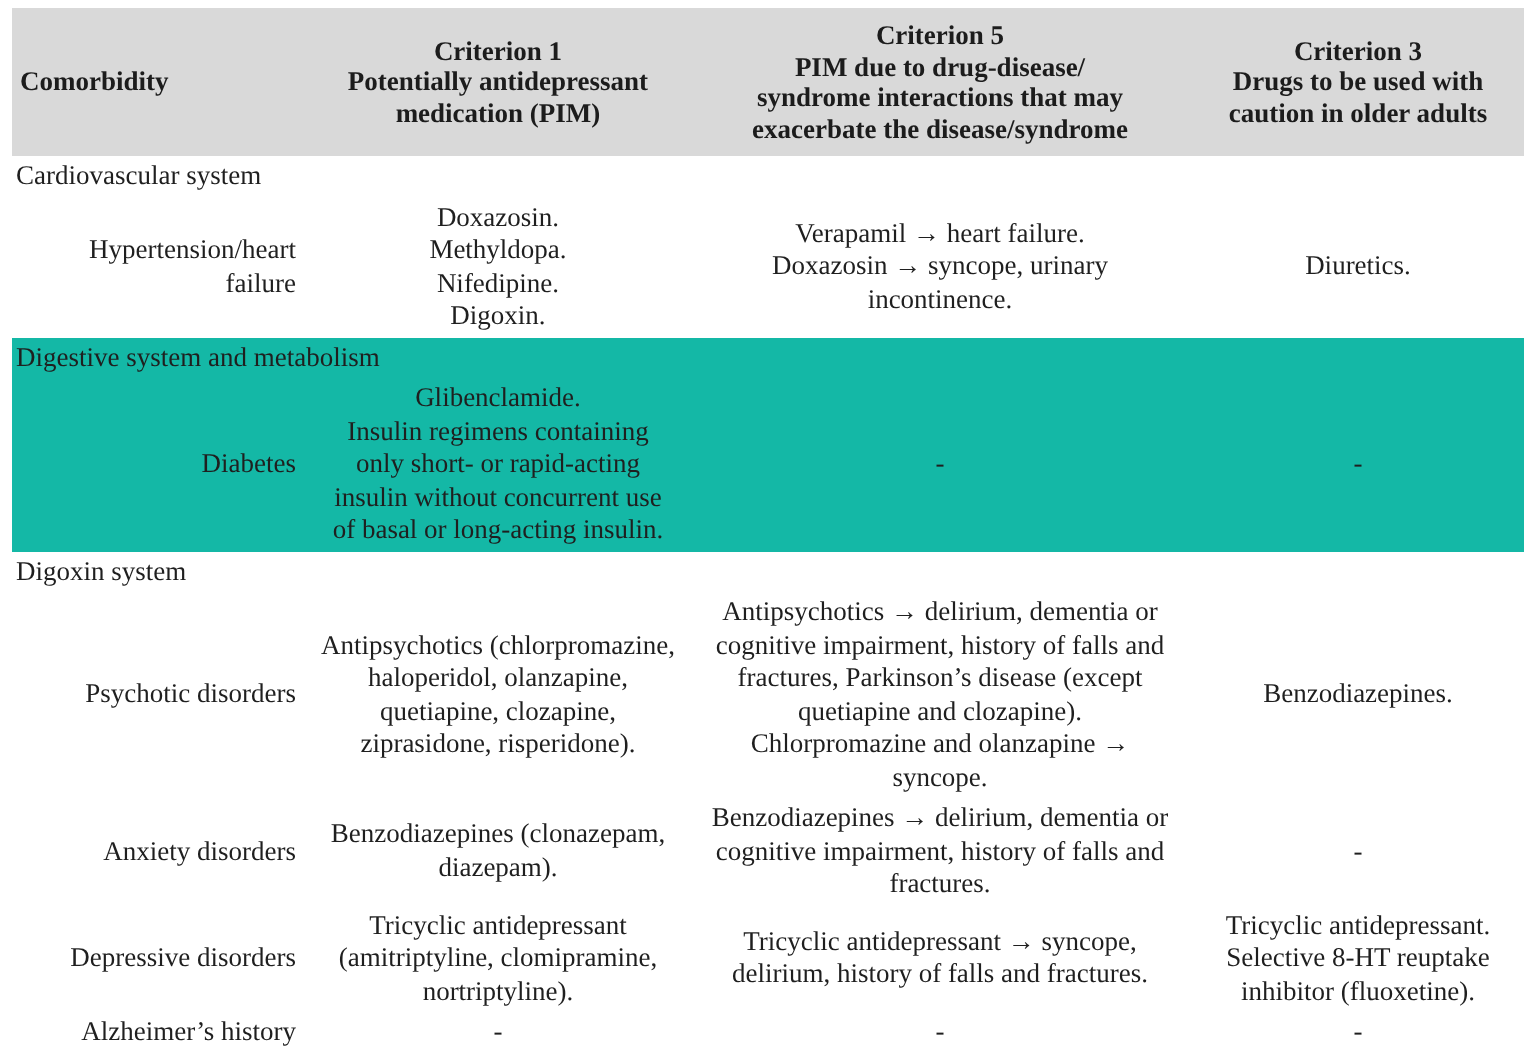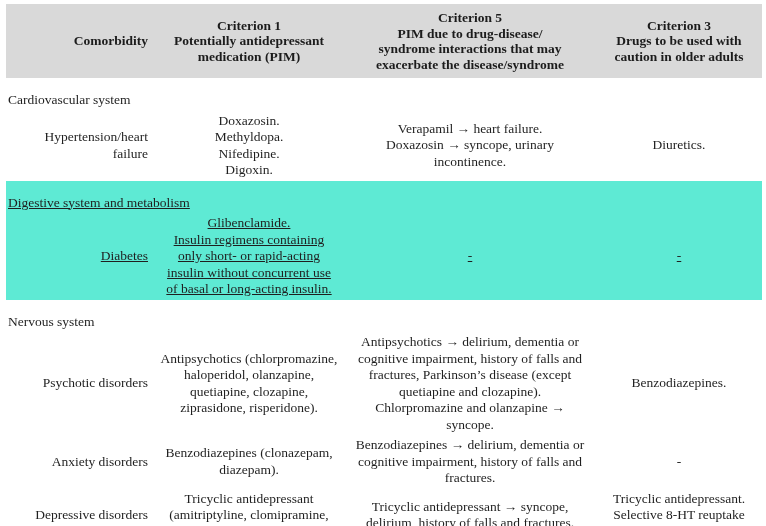--- a/index.html
+++ b/index.html
@@ -41,7 +41,7 @@
     color: #1c1c1c;
   }
   thead th.comorbidity-head {
-    text-align: right;
+    text-align: left;
     padding-left: 4px;
   }
   .head-sub { white-space: pre-line; font-weight: bold; }

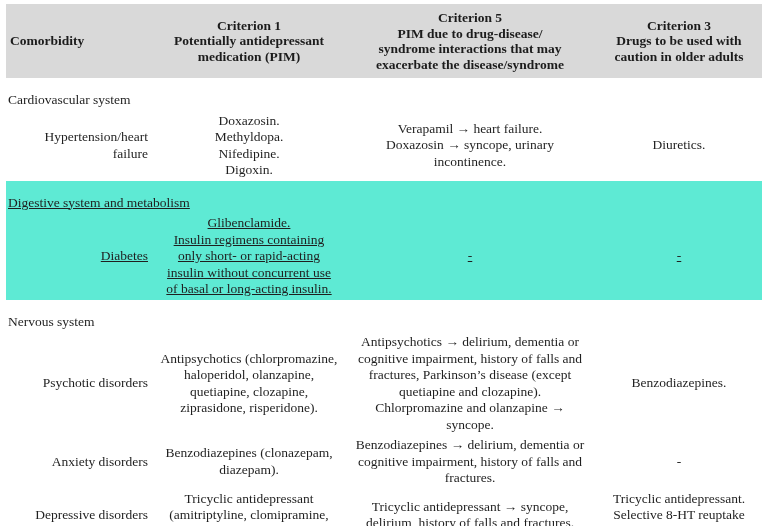--- a/index.html
+++ b/index.html
@@ -56,7 +56,7 @@
   }
   tr.section-row td {
     text-align: left;
-    padding: 14px 2px 2px 2px;
+    padding: 2px 2px 2px 2px;
     font-size: 13.5px;
   }
   tr.data-row td.comorbidity-cell {

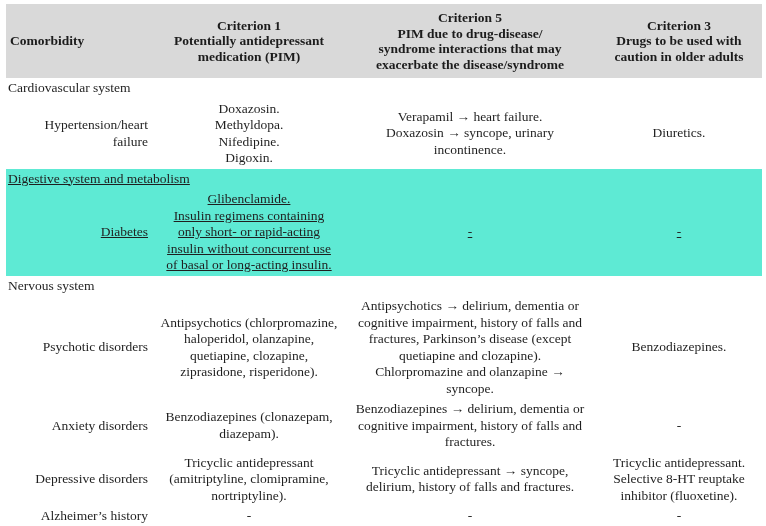--- a/index.html
+++ b/index.html
@@ -65,7 +65,7 @@
     text-indent: 16px;
     white-space: normal;
   }
-  tr.shaded td { background: #5eead4; text-decoration: underline; }
+  tr.shaded td { background: #14b8a6; }
 </style>
 </head>
 <body>

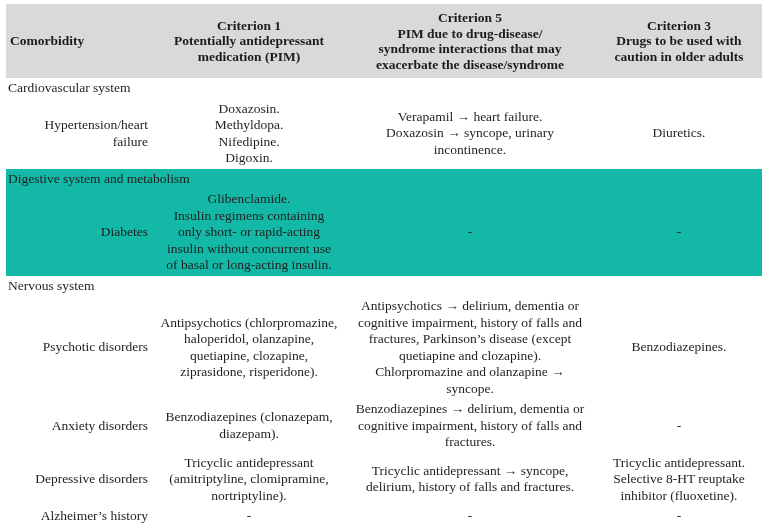--- a/index.html
+++ b/index.html
@@ -124,7 +124,7 @@
           <td>-</td>
         </tr>
         <tr class="section-row">
-          <td colspan="4">Nervous system</td>
+          <td colspan="4">Digoxin system</td>
         </tr>
         <tr class="data-row">
           <td class="comorbidity-cell">Psychotic disorders</td>

